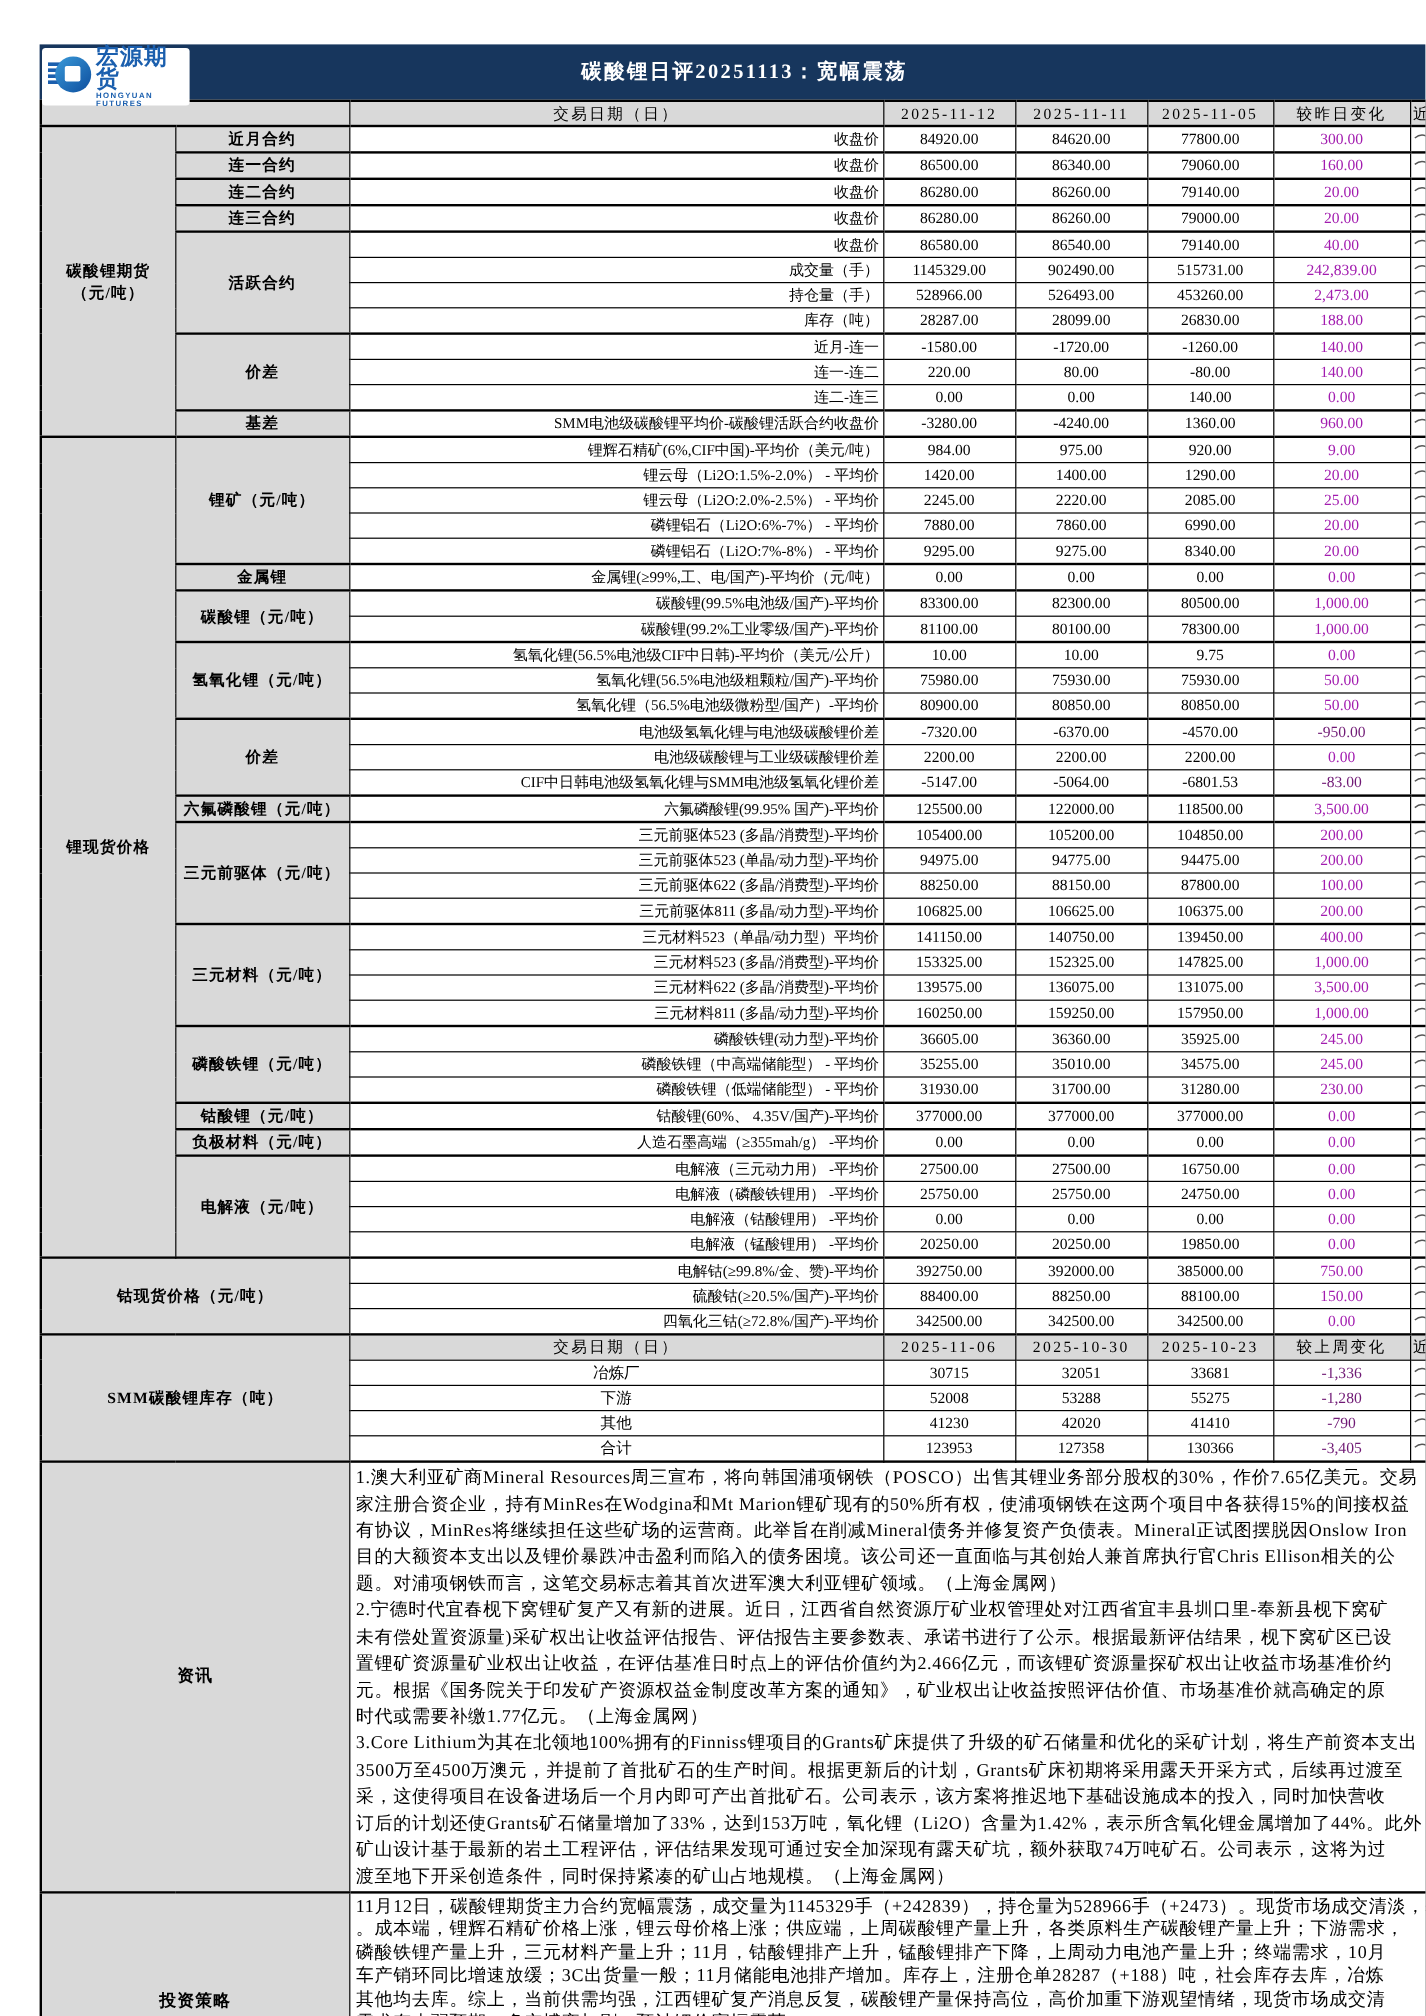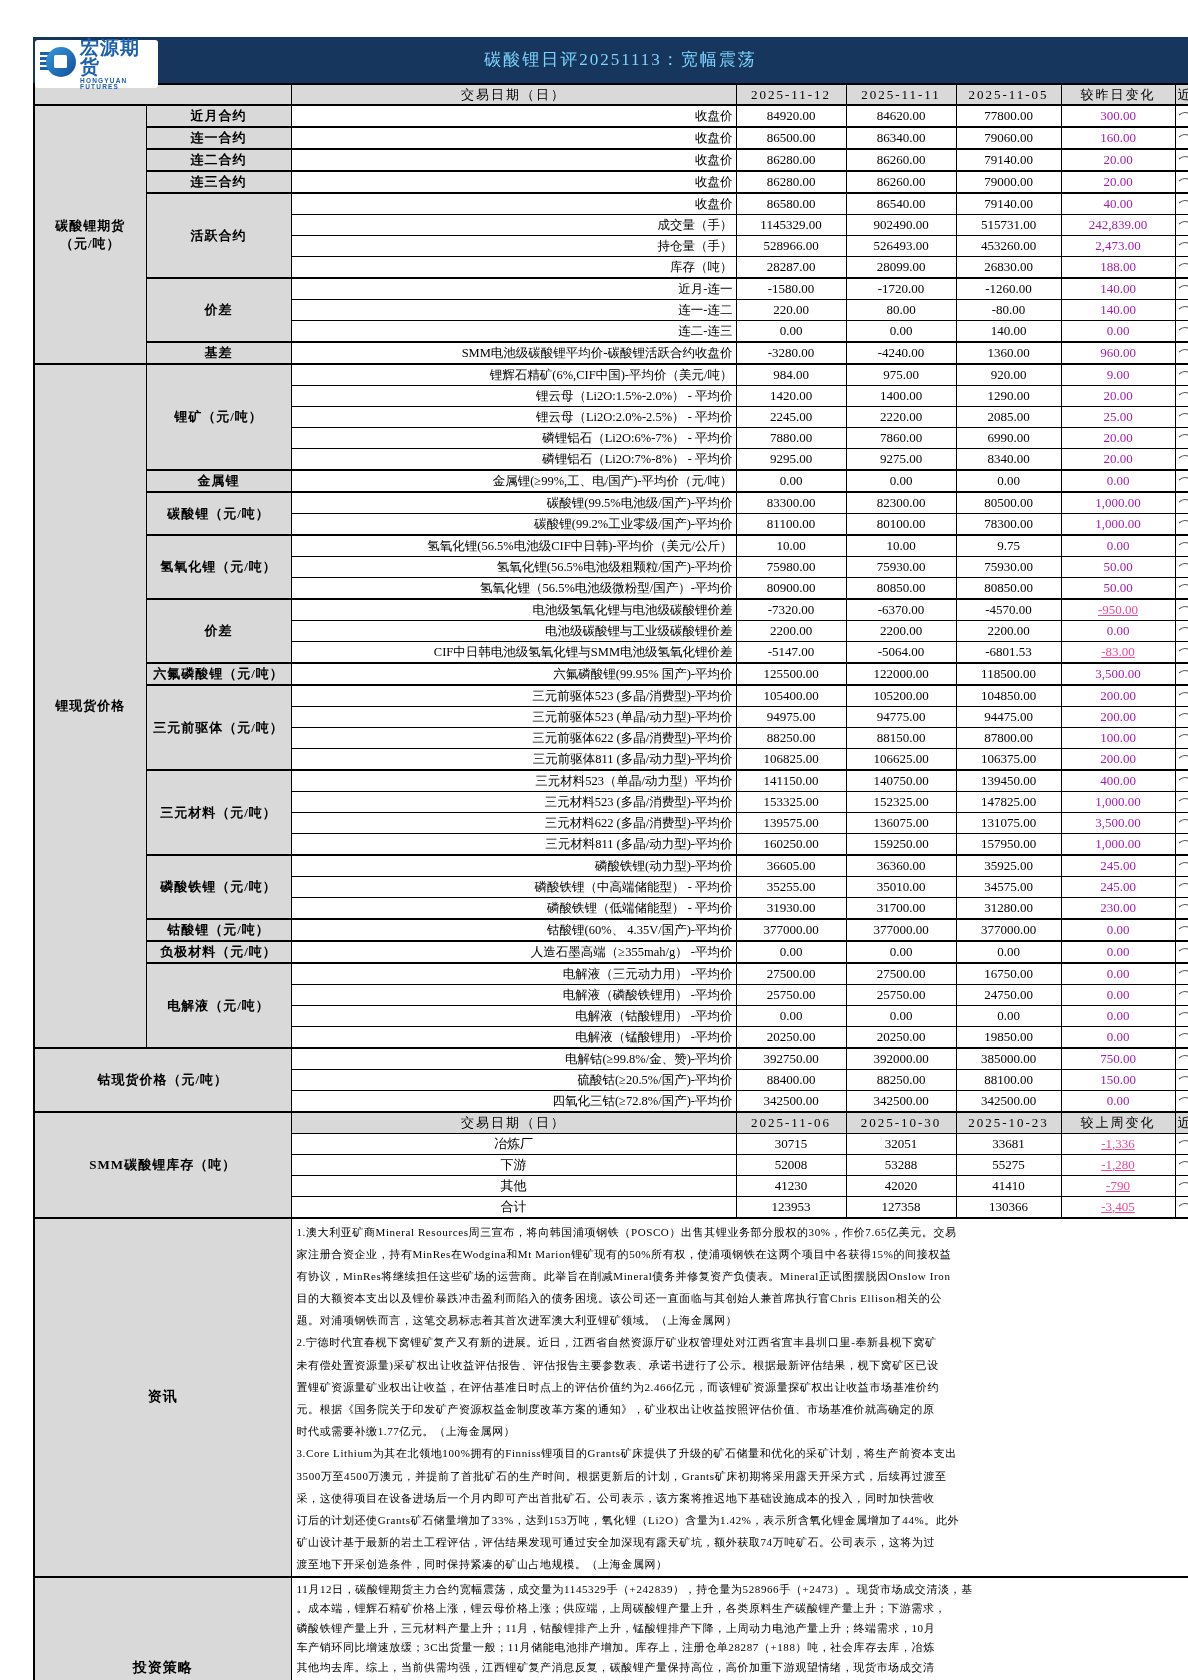--- a/index.html
+++ b/index.html
@@ -6,7 +6,7 @@
   body{width:1188px;height:1680px;overflow:hidden;position:relative;
        font-family:"Liberation Serif","DejaVu Serif",serif;color:#000;}
   .band{position:absolute;left:33px;top:37px;width:1155px;height:46px;background:#17365D;}
-  .title{color:#7dd3fc;font-weight:normal;font-size:17px;letter-spacing:2px;text-align:center;line-height:46px;padding-left:20px;}
+  .title{color:#ffffff;font-weight:bold;font-size:17px;letter-spacing:2px;text-align:center;line-height:46px;padding-left:20px;}
   .logo{position:absolute;left:35px;top:40px;width:123px;height:48px;background:#fff;border-radius:3px;
         display:flex;align-items:center;justify-content:flex-start;padding-left:4px;box-sizing:border-box;z-index:2;}
   .logo-txt{display:flex;flex-direction:column;line-height:1;margin-left:3px;}

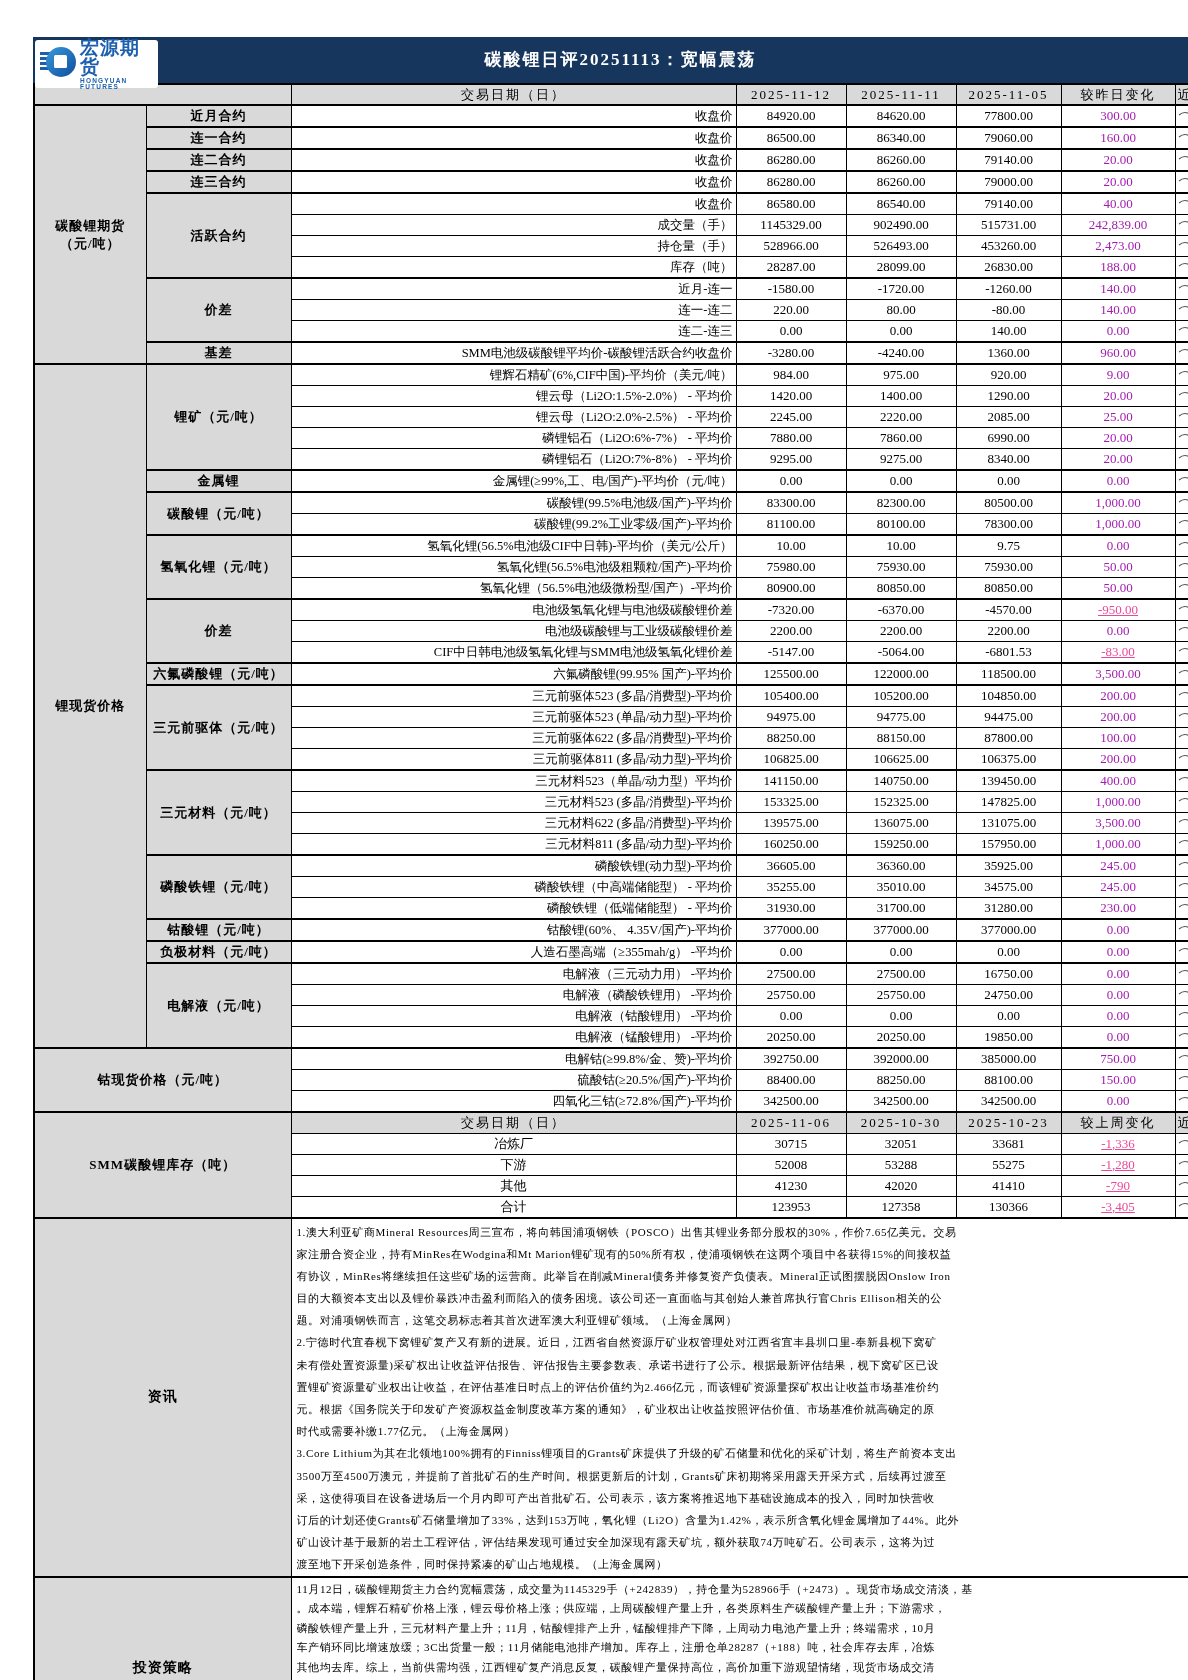--- a/index.html
+++ b/index.html
@@ -24,7 +24,7 @@
   .nm{text-align:right;font-size:12.5px;}
   .num{text-align:center;}
   .chg-up{color:#a21caf;text-align:center;}
-  .chg-down{color:#ec4899;text-align:center;text-decoration:underline;}
+  .chg-down{color:#701a75;text-align:center;}
   .trend{padding:0 0 0 2px;}
   .txt{white-space:normal;padding:2px 0 0 5px;vertical-align:top;}
   .ln{white-space:nowrap;overflow:hidden;height:22.2px;line-height:22.2px;font-size:11px;letter-spacing:0.6px;}

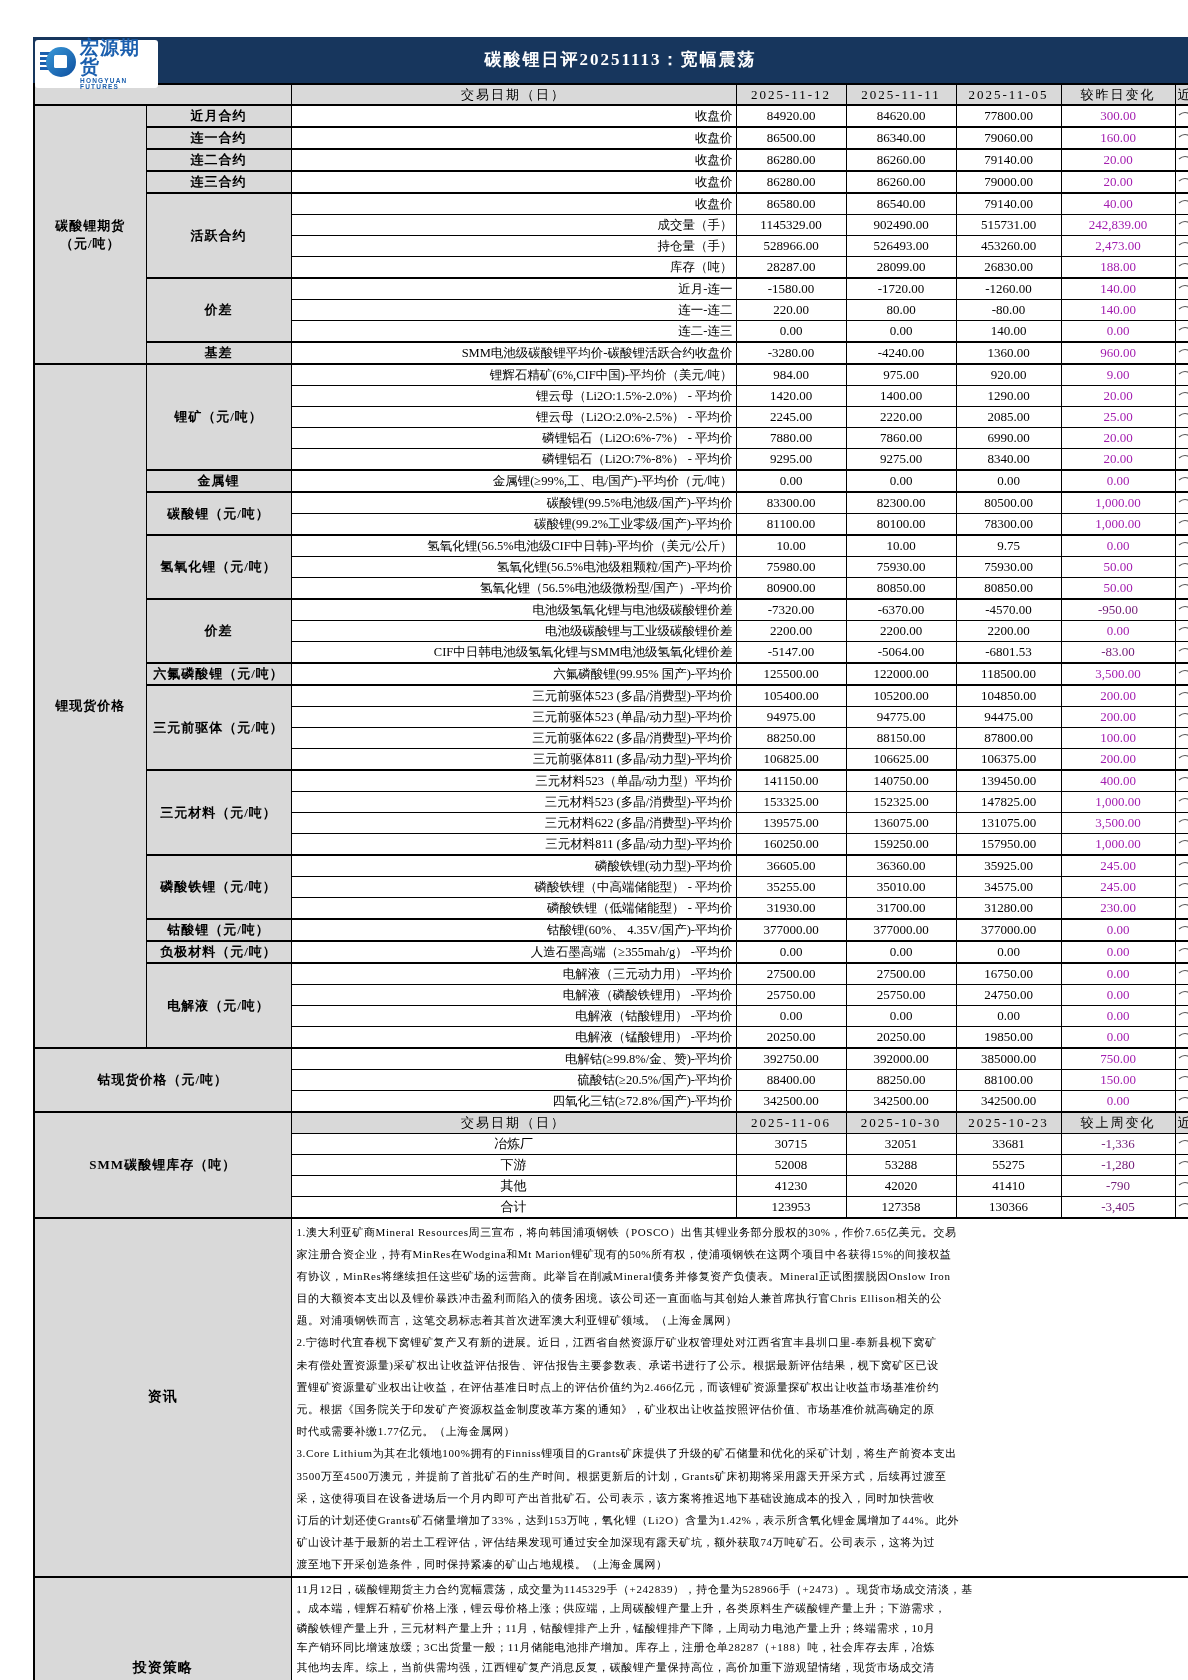--- a/index.html
+++ b/index.html
@@ -27,7 +27,7 @@
   .chg-down{color:#701a75;text-align:center;}
   .trend{padding:0 0 0 2px;}
   .txt{white-space:normal;padding:2px 0 0 5px;vertical-align:top;}
-  .ln{white-space:nowrap;overflow:hidden;height:22.2px;line-height:22.2px;font-size:11px;letter-spacing:0.6px;}
+  .ln{white-space:nowrap;overflow:hidden;height:22.2px;line-height:22.2px;font-size:15px;letter-spacing:0.6px;}
   .ln2{height:19.5px;line-height:19.5px;}
   .big{font-size:14px;}
 </style>

